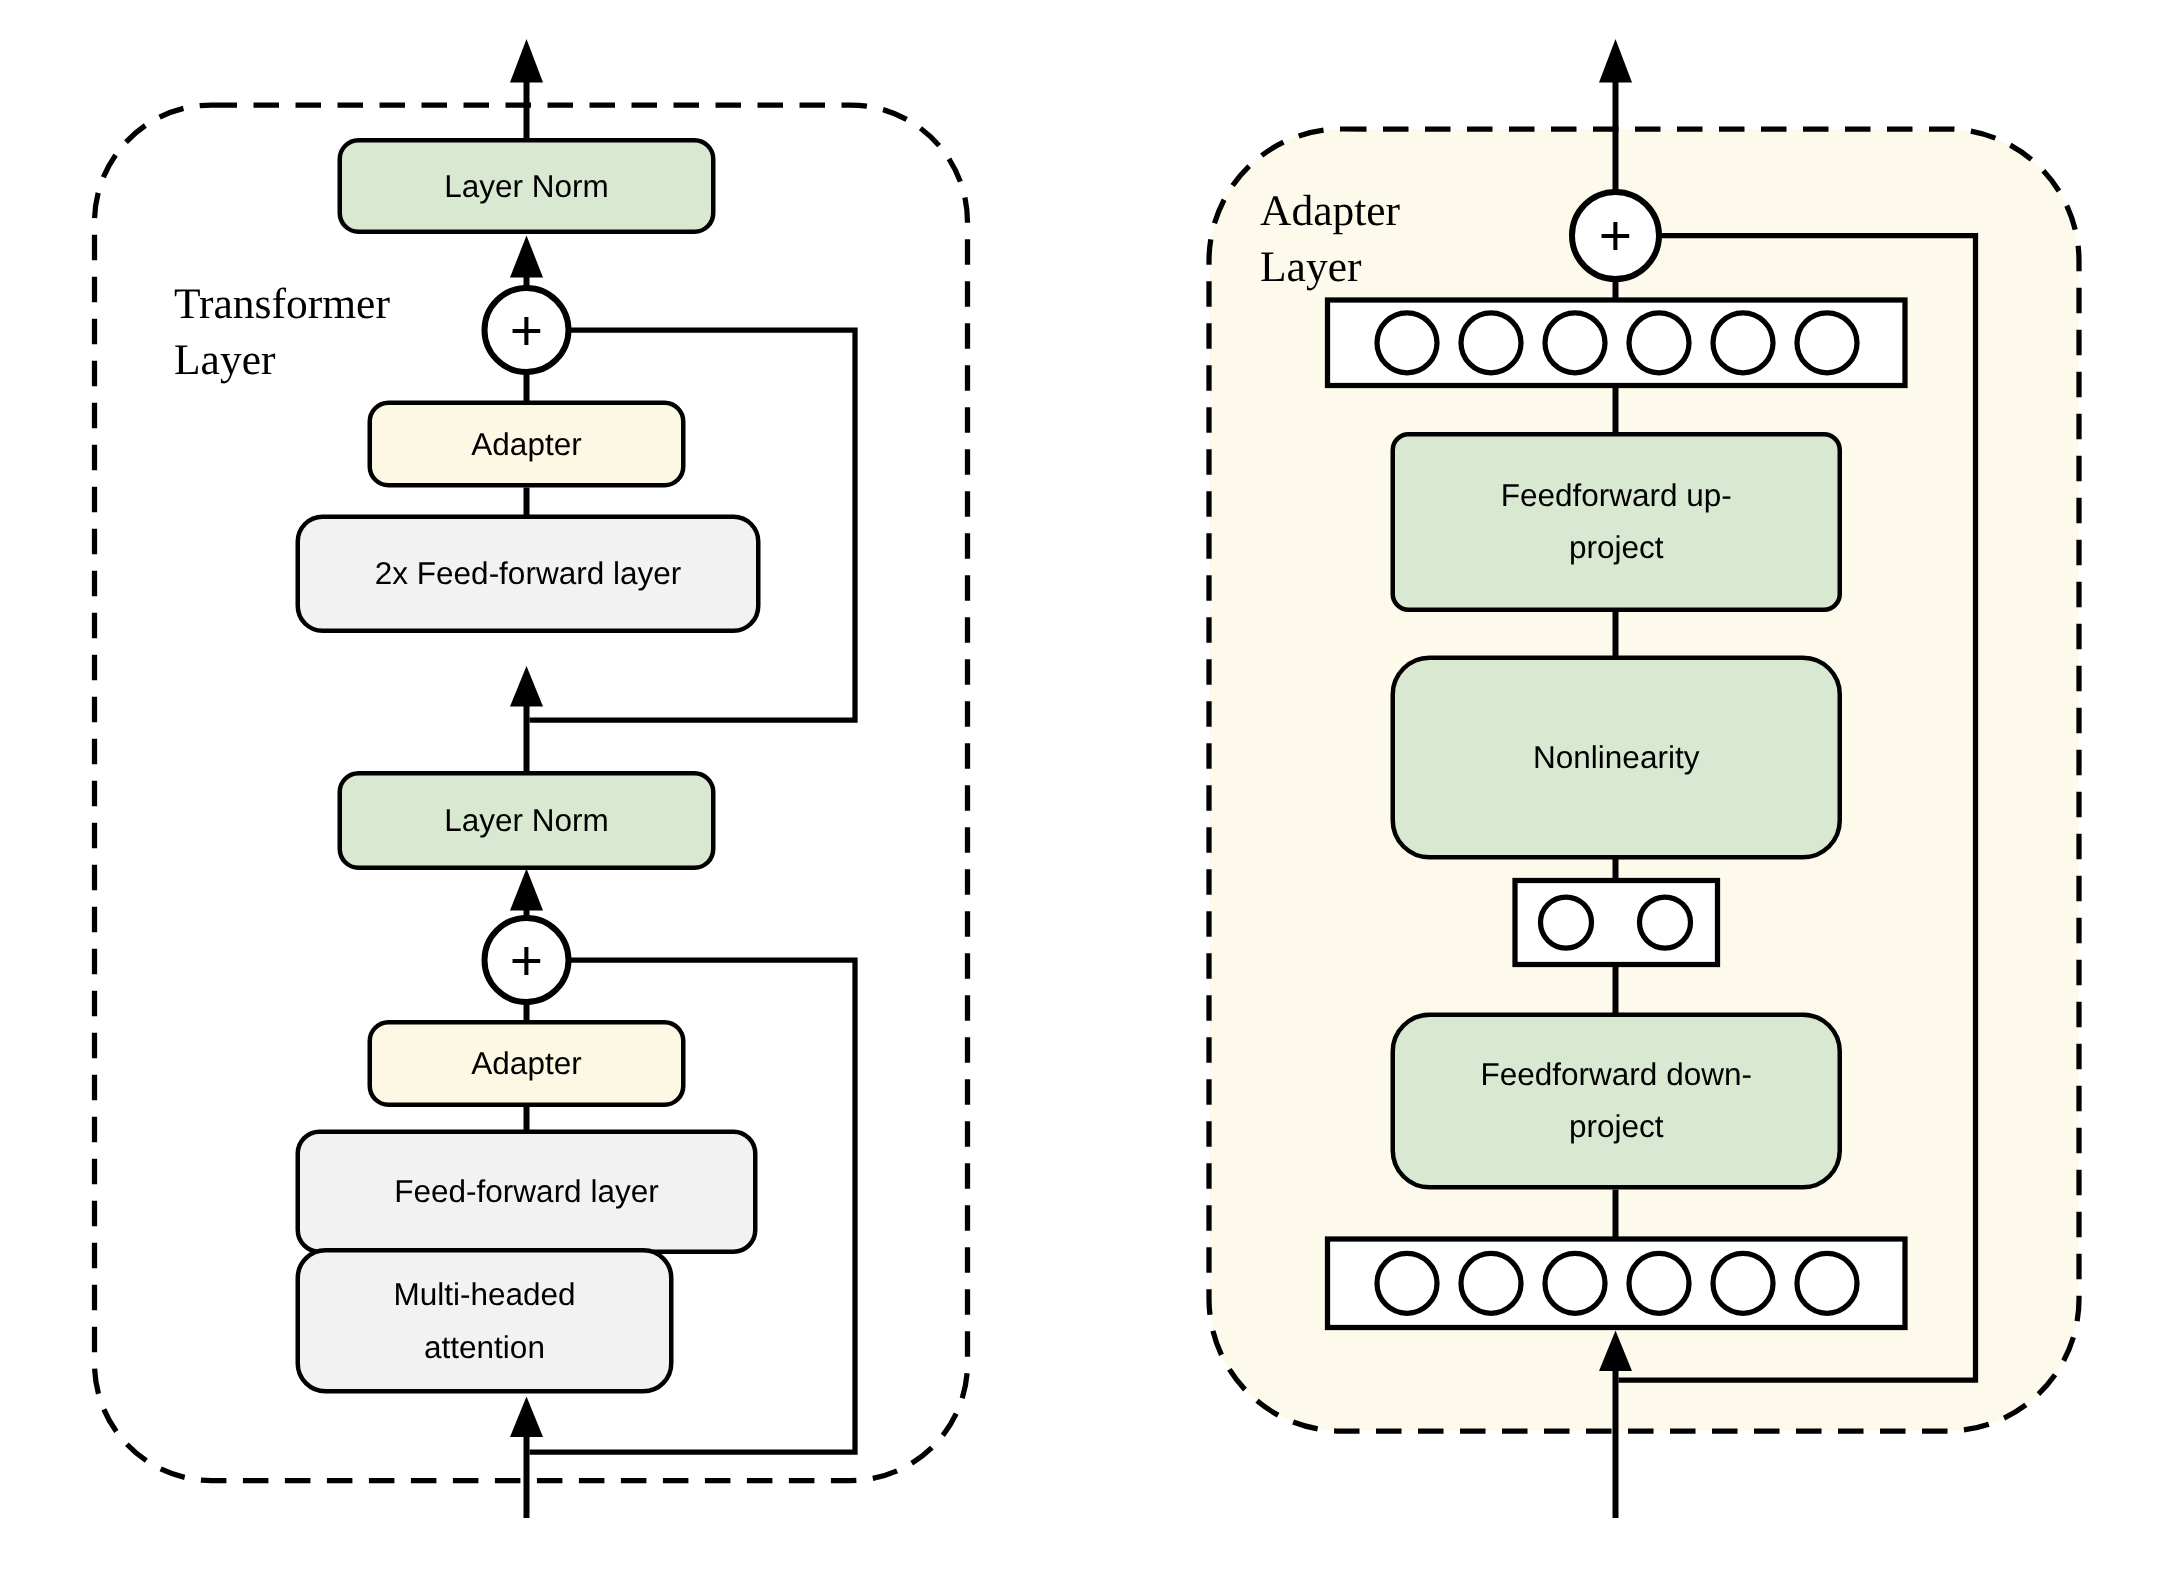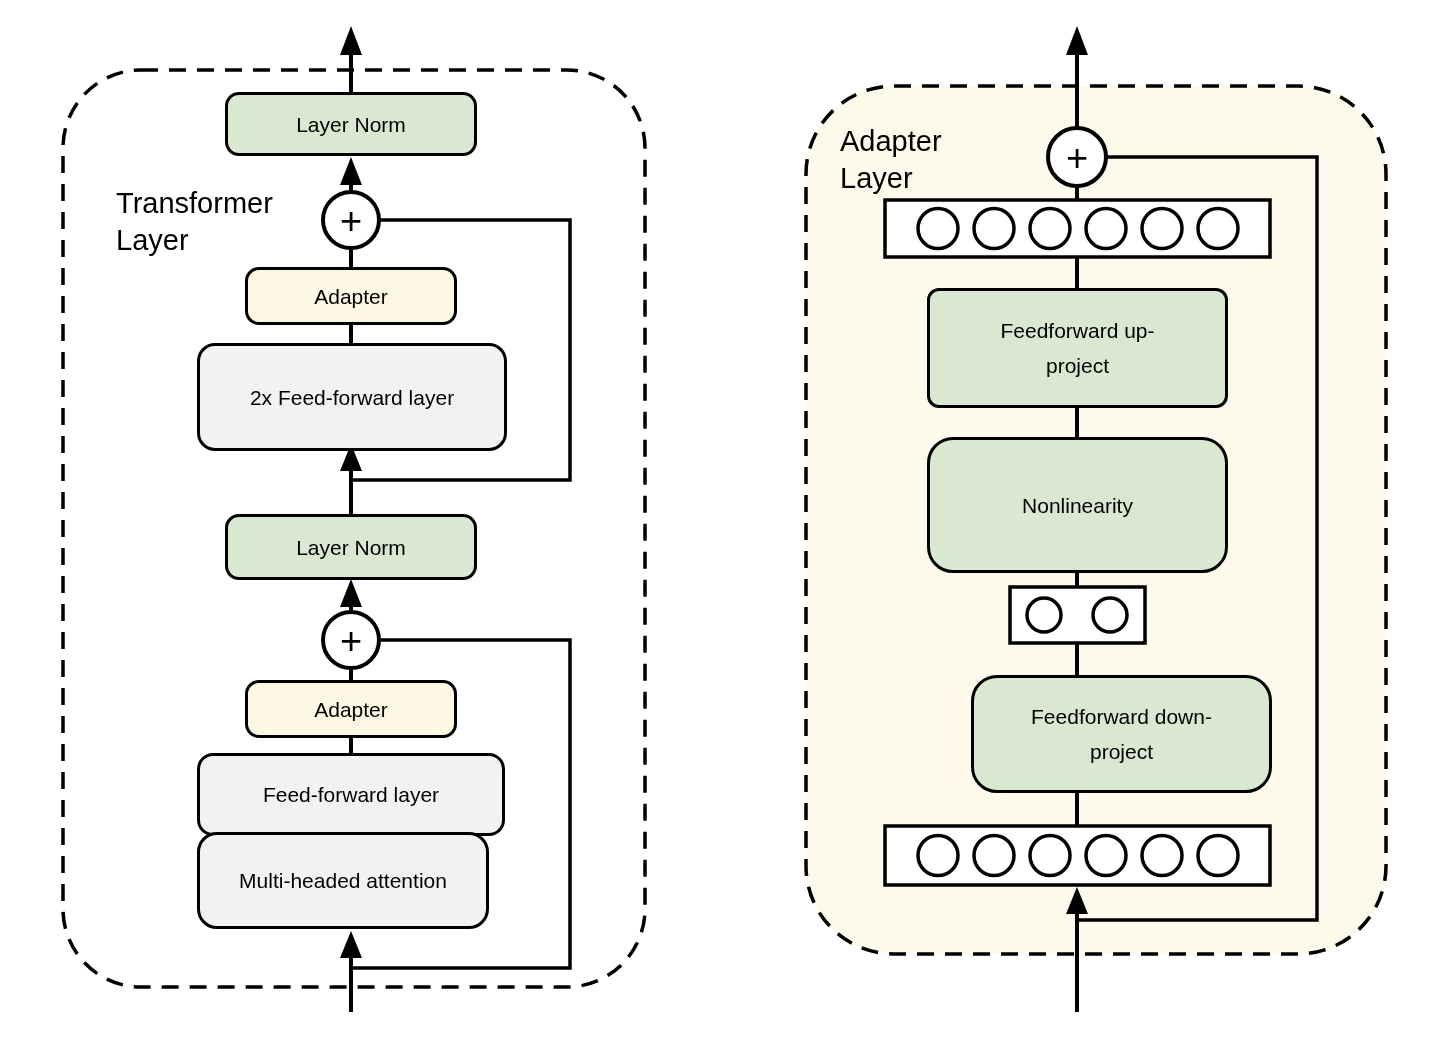--- a/index.html
+++ b/index.html
@@ -25,7 +25,7 @@
   .gray{background:var(--gray-box);}
   .panel-label{
     position:absolute; font-size:29px; line-height:37px; text-align:left;
-    color:var(--text); white-space:normal;
+    color:var(--text); white-space:normal;font-family:Liberation Serif, serif;
   }
   .flow{stroke:var(--line); stroke-width:4; fill:none;}
   .skip{stroke:var(--line); stroke-width:3.5; fill:none; stroke-linejoin:miter;}

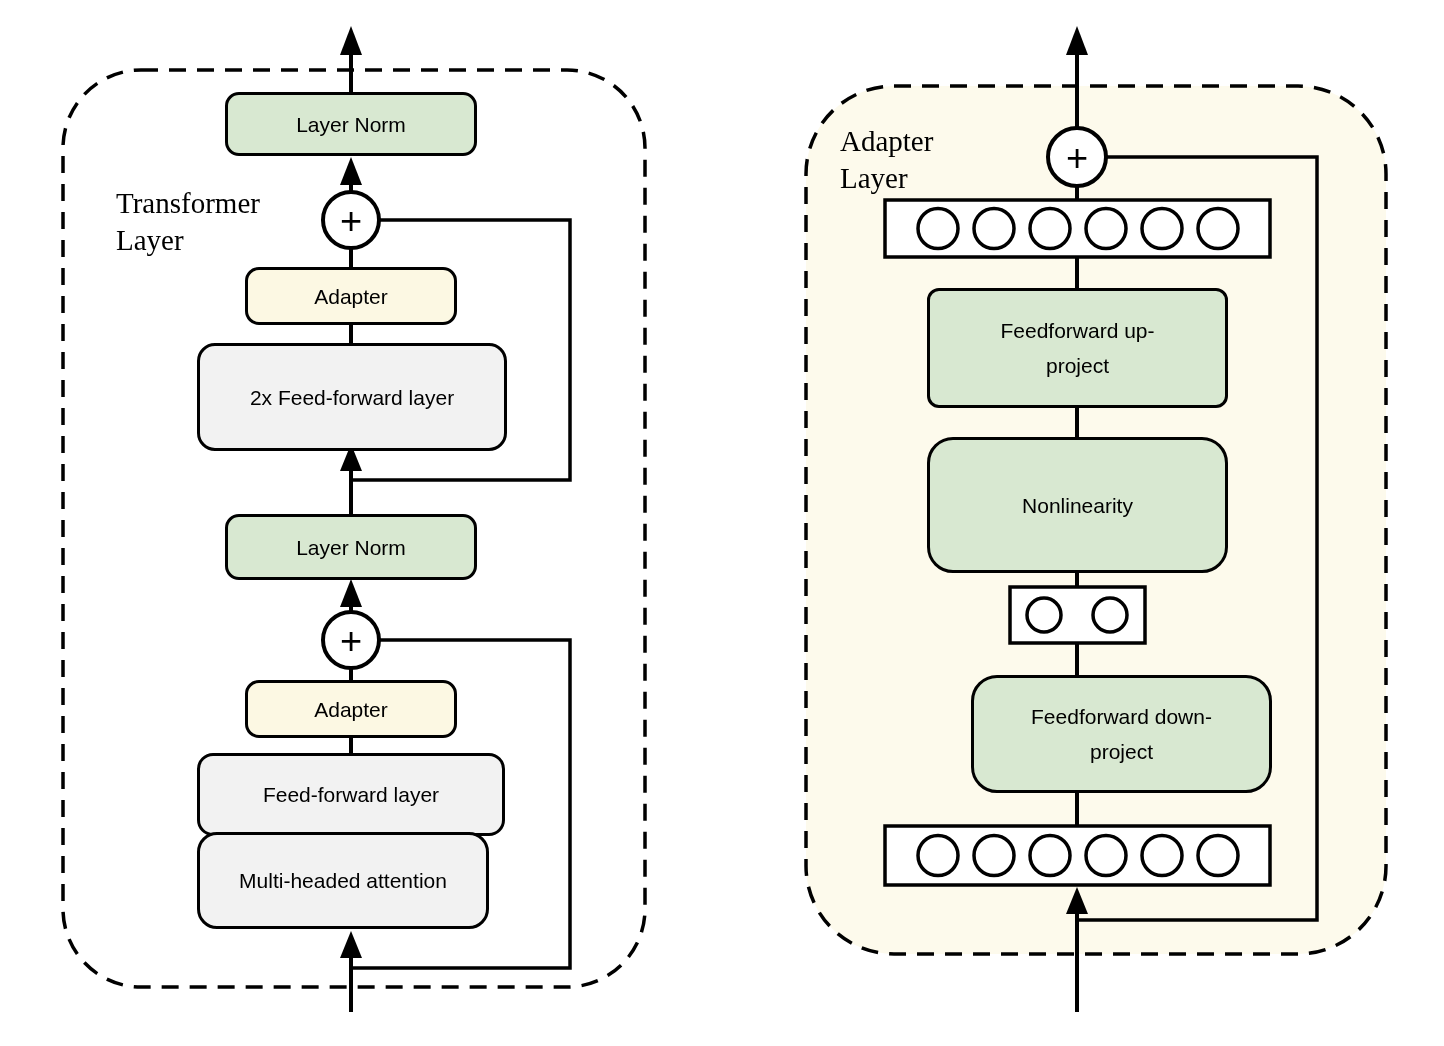--- a/index.html
+++ b/index.html
@@ -156,7 +156,7 @@
 
   <div class="box cream" style="left:245px; top:267px; width:212px; height:58px; border-radius:14px;">Adapter</div>
 
-  <div class="box gray" style="left:197px; top:343px; width:310px; height:108px; border-radius:18px; padding:15px 28px;">2x Feed-forward layer</div>
+  <div class="box gray" style="left:197px; top:343px; width:310px; height:79px; border-radius:18px; padding:15px 28px;">2x Feed-forward layer</div>
 
   <div class="box green" style="left:225px; top:514px; width:252px; height:66px; border-radius:14px;">Layer Norm</div>
 

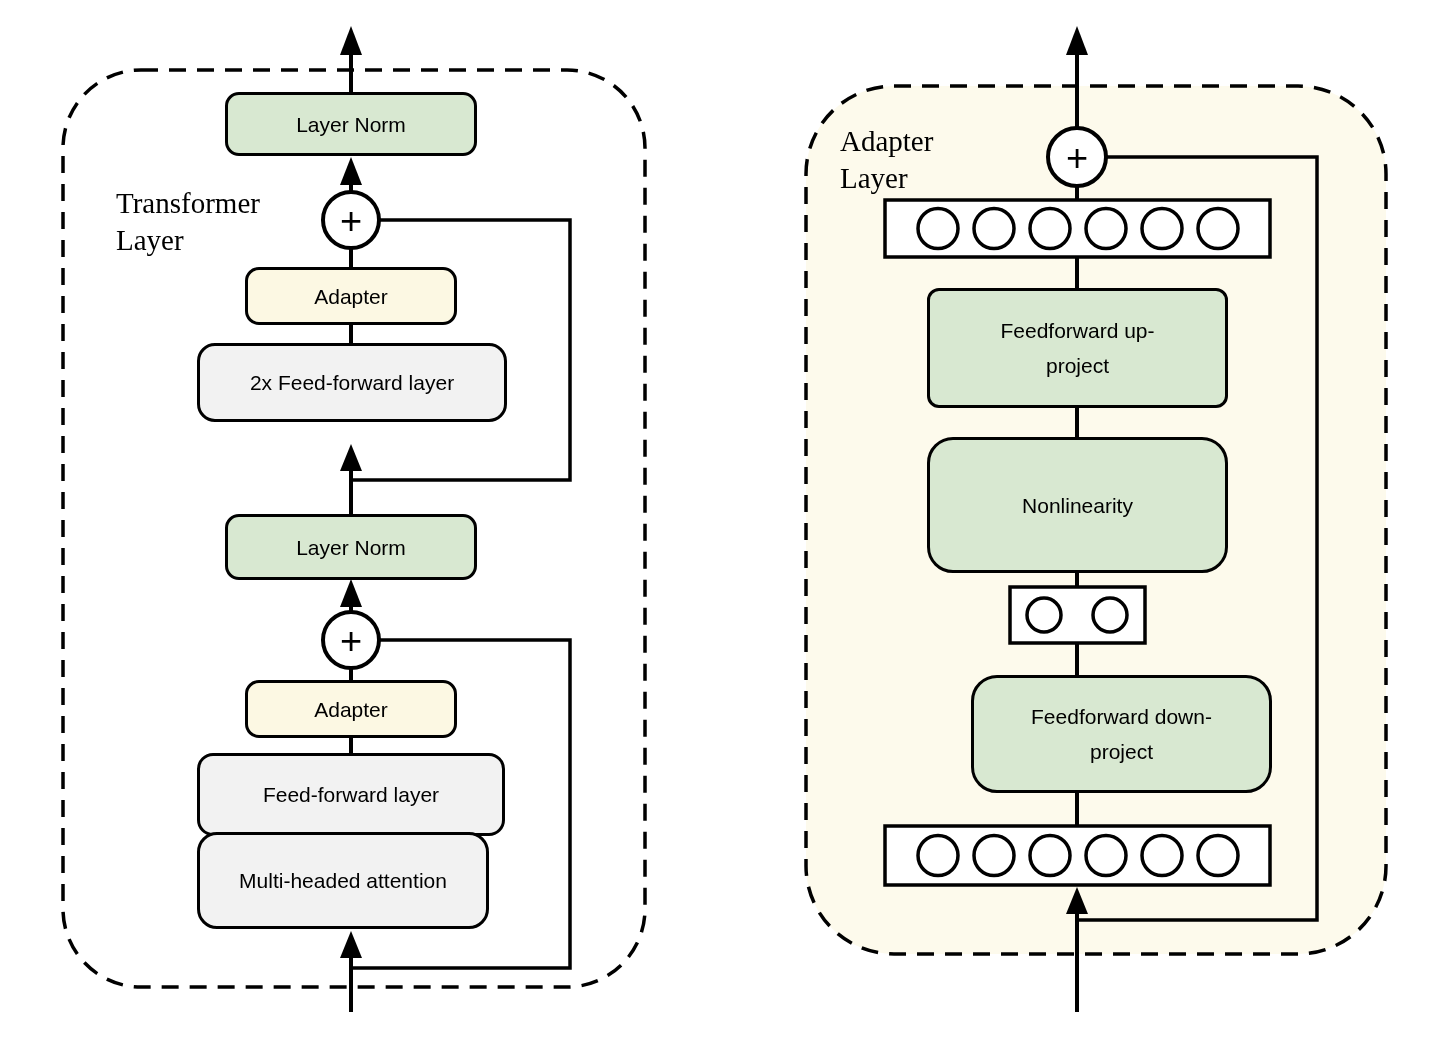--- a/index.html
+++ b/index.html
@@ -172,7 +172,7 @@
 
   <div class="box green" style="left:927px; top:437px; width:301px; height:136px; border-radius:26px;">Nonlinearity</div>
 
-  <div class="box green" style="left:927px; top:675px; width:301px; height:118px; border-radius:26px; padding:0 50px;margin-left:44px;">Feedforward down-project</div>
+  <div class="box green" style="left:927px; top:675px; width:301px; height:118px; border-radius:26px; padding:0 50px;">Feedforward down-project</div>
 </div>
 
 </body></html>

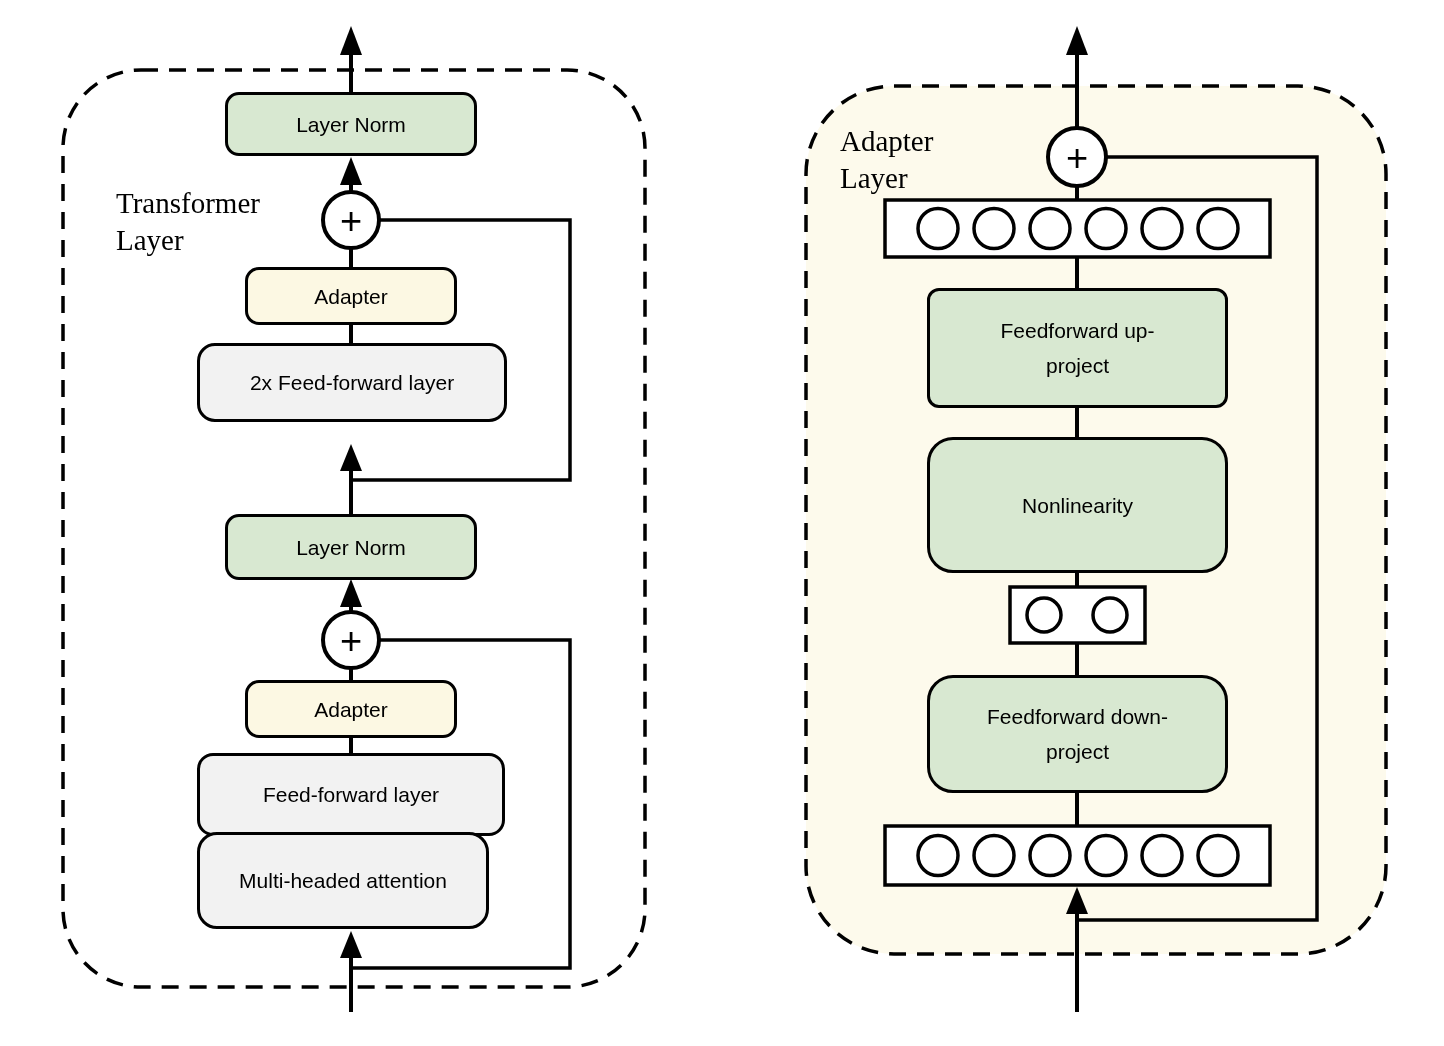--- a/index.html
+++ b/index.html
@@ -164,7 +164,7 @@
 
   <div class="box gray" style="left:197px; top:753px; width:308px; height:83px; border-radius:16px;">Feed-forward layer</div>
 
-  <div class="box gray" style="left:197px; top:832px; width:292px; height:97px; border-radius:20px; padding:0 28px;">Multi-headed attention</div>
+  <div class="box gray" style="left:197px; top:832px; width:252px; height:97px; border-radius:20px; padding:0 28px;">Multi-headed attention</div>
 
   <div class="panel-label" style="left:840px; top:123px; width:160px;">Adapter Layer</div>
 

